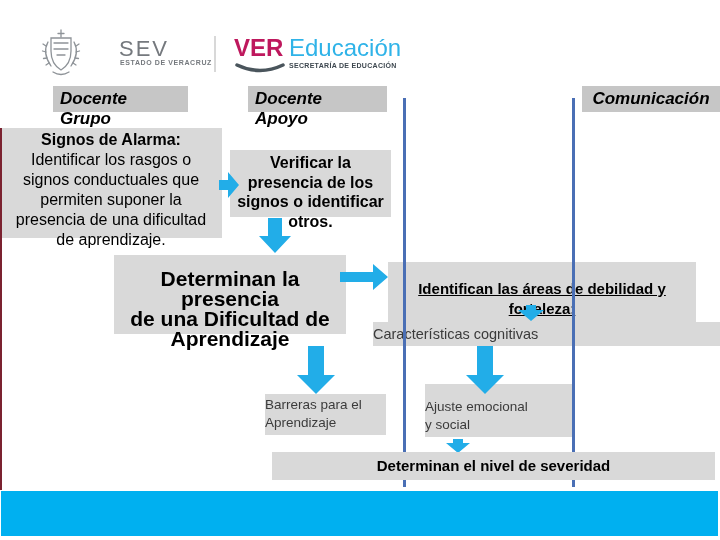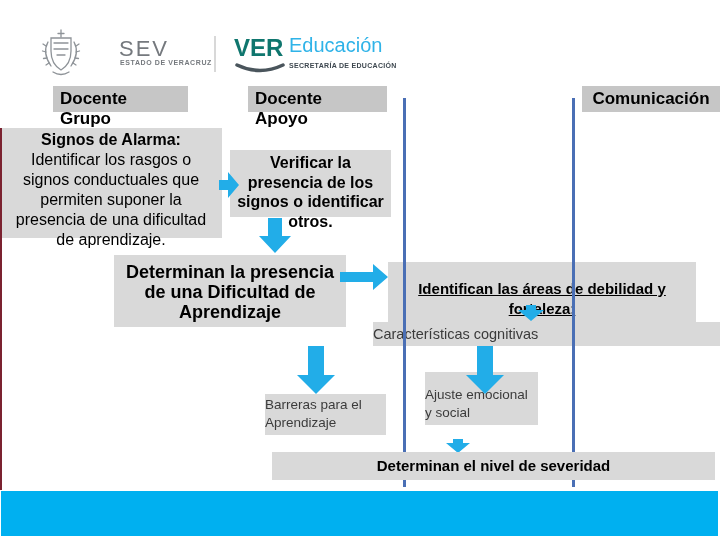--- a/index.html
+++ b/index.html
@@ -15,7 +15,7 @@
   .sev-text{left:119px;top:36px;font-size:22px;letter-spacing:2px;color:#75797e;font-weight:400;}
   .sev-sub{left:120px;top:59px;font-size:7px;letter-spacing:.6px;color:#75797e;font-weight:700;}
   .logo-divider{left:214px;top:36px;width:2px;height:36px;background:#d8d8d8;}
-  .ver-text{left:234px;top:34px;font-size:24px;font-weight:700;color:#0f766e;}
+  .ver-text{left:234px;top:34px;font-size:24px;font-weight:700;color:#be185d;}
   .swoosh{left:235px;top:61px;width:50px;height:12px;}
   .edu-text{left:289px;top:34px;font-size:20px;font-weight:400;color:#2fb3e8;}
   .edu-sub{left:289px;top:62px;font-size:7px;letter-spacing:.3px;color:#3d474f;font-weight:700;}

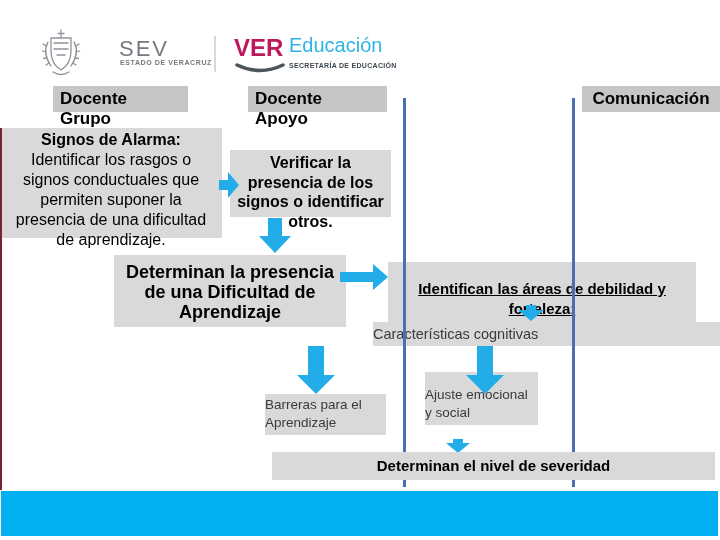--- a/index.html
+++ b/index.html
@@ -17,7 +17,7 @@
   .logo-divider{left:214px;top:36px;width:2px;height:36px;background:#d8d8d8;}
   .ver-text{left:234px;top:34px;font-size:24px;font-weight:700;color:#be185d;}
   .swoosh{left:235px;top:61px;width:50px;height:12px;}
-  .edu-text{left:289px;top:34px;font-size:20px;font-weight:400;color:#2fb3e8;}
+  .edu-text{left:289px;top:34px;font-size:24px;font-weight:400;color:#2fb3e8;}
   .edu-sub{left:289px;top:62px;font-size:7px;letter-spacing:.3px;color:#3d474f;font-weight:700;}
 
   

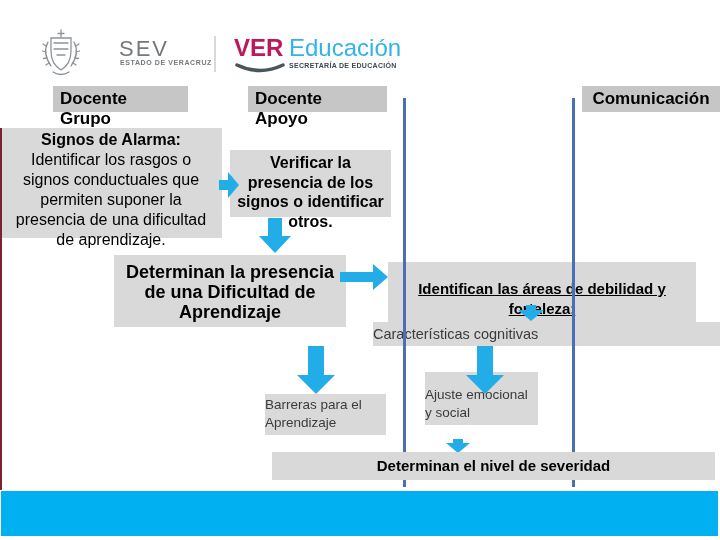--- a/index.html
+++ b/index.html
@@ -21,7 +21,7 @@
   .edu-sub{left:289px;top:62px;font-size:7px;letter-spacing:.3px;color:#3d474f;font-weight:700;}
 
   
-  .colhdr{background:#c6c6c6;height:26px;font-weight:700;font-size:17px;line-height:20px;}
+  .colhdr{background:#c6c6c6;height:26px;font-weight:700;font-size:17px;line-height:20px;font-style:italic;}
   .colhdr .txt{padding:3px 0 0 7px;}
   .hdr1{left:53px;top:86px;width:135px;}
   .hdr2{left:248px;top:86px;width:139px;}

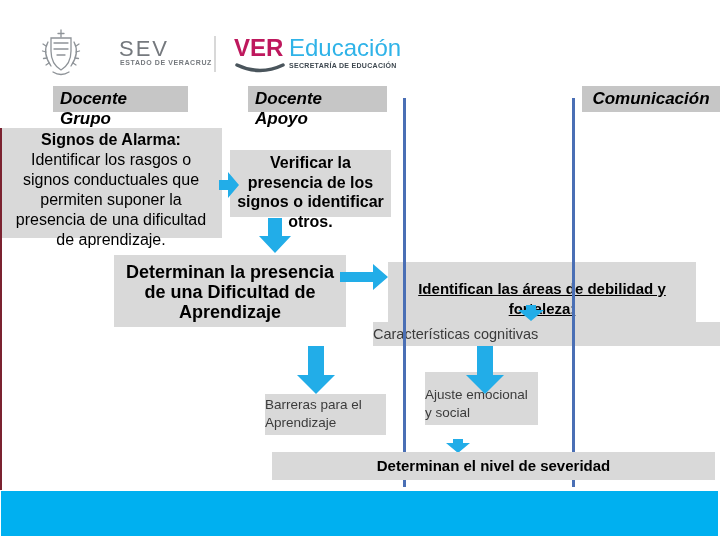--- a/index.html
+++ b/index.html
@@ -42,7 +42,7 @@
   .signos{left:0;top:128px;width:222px;height:108px;font-size:16px;line-height:20px;text-align:center;padding-top:2px;}
   .signos .t{font-weight:700;}
   .verificar{left:230px;top:150px;width:161px;height:64px;font-size:16px;line-height:19.5px;padding-top:3px;}
-  .det-pres{left:114px;top:255px;width:232px;height:65px;font-size:18px;line-height:20px;padding-top:7px;}
+  .det-pres{left:114px;top:255px;width:232px;height:65px;font-size:21px;line-height:20px;padding-top:14px;}
   .identifican{left:388px;top:262px;width:308px;height:46px;font-size:15px;line-height:20px;padding-top:17px;text-decoration:underline;}
   .caract{left:373px;top:322px;width:347px;height:24px;font-size:14.5px;line-height:24px;}
   .barreras{left:265px;top:394px;width:121px;height:39px;font-size:13.5px;line-height:17.5px;padding-top:2px;}

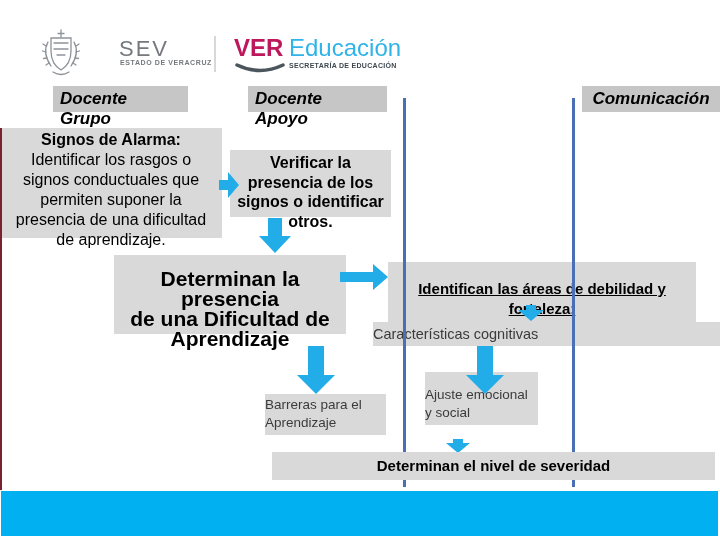--- a/index.html
+++ b/index.html
@@ -46,7 +46,7 @@
   .identifican{left:388px;top:262px;width:308px;height:46px;font-size:15px;line-height:20px;padding-top:17px;text-decoration:underline;}
   .caract{left:373px;top:322px;width:347px;height:24px;font-size:14.5px;line-height:24px;}
   .barreras{left:265px;top:394px;width:121px;height:39px;font-size:13.5px;line-height:17.5px;padding-top:2px;}
-  .ajuste{left:425px;top:372px;width:113px;height:39px;font-size:13.5px;line-height:17.5px;padding-top:14px;}
+  .ajuste{left:425px;top:384px;width:147px;height:39px;font-size:13.5px;line-height:17.5px;padding-top:14px;}
   .severidad{left:272px;top:452px;width:443px;height:28px;font-size:15px;line-height:28px;z-index:7;}
 
   

